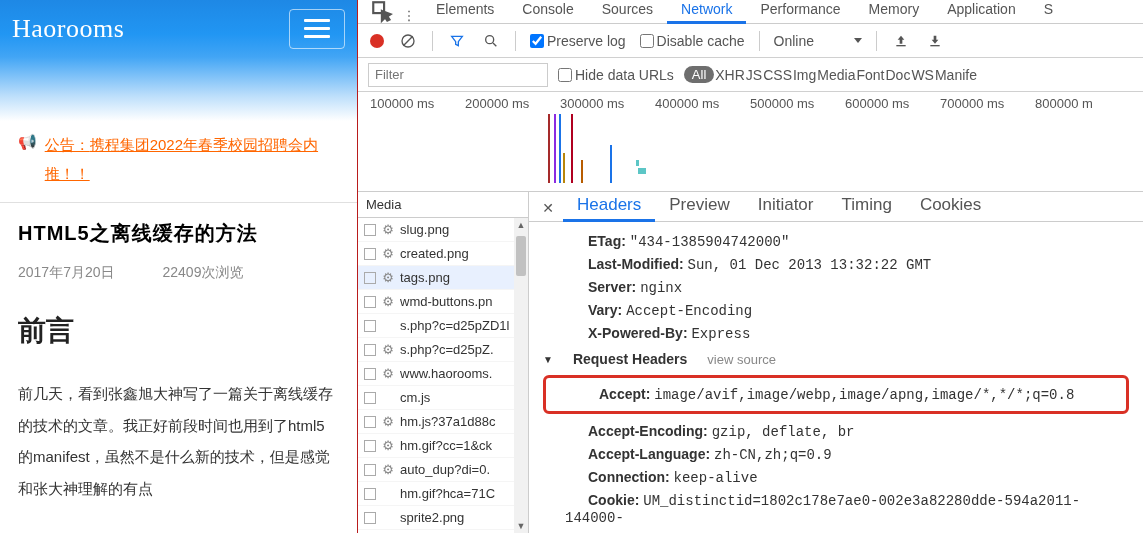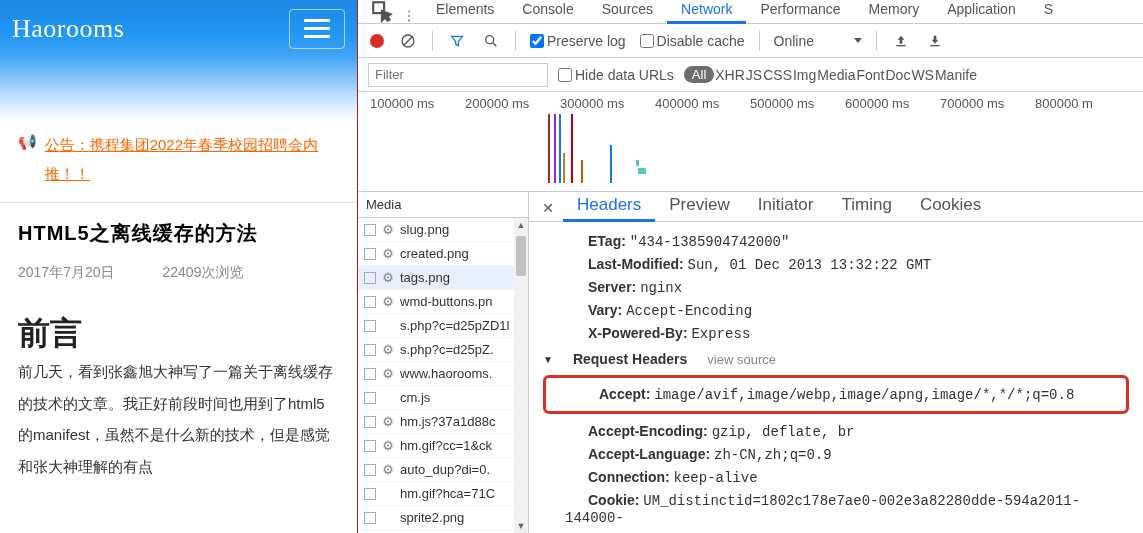--- a/index.html
+++ b/index.html
@@ -18,7 +18,7 @@
 .article { padding: 0 18px; }
 .article-title { font-size: 20px; font-weight: 700; color: #000000; line-height: 1.25; margin-bottom: 18px; letter-spacing: 1px; }
 .article-meta { display: flex; gap: 48px; color: #888; font-size: 14px; margin-bottom: 30px; }
-.article-h2 { font-size: 32px; font-weight: 700; color: #222; }
+.article-h2 { font-size: 28px; font-weight: 700; color: #222; margin-bottom: 28px; }
 .article-p { font-size: 15px; color: #333; line-height: 2.1; }
 
 

